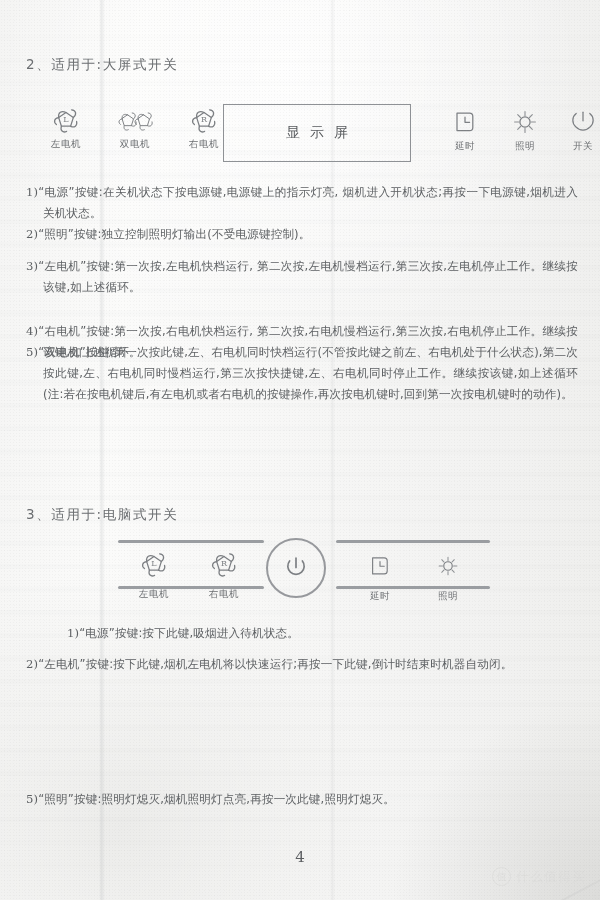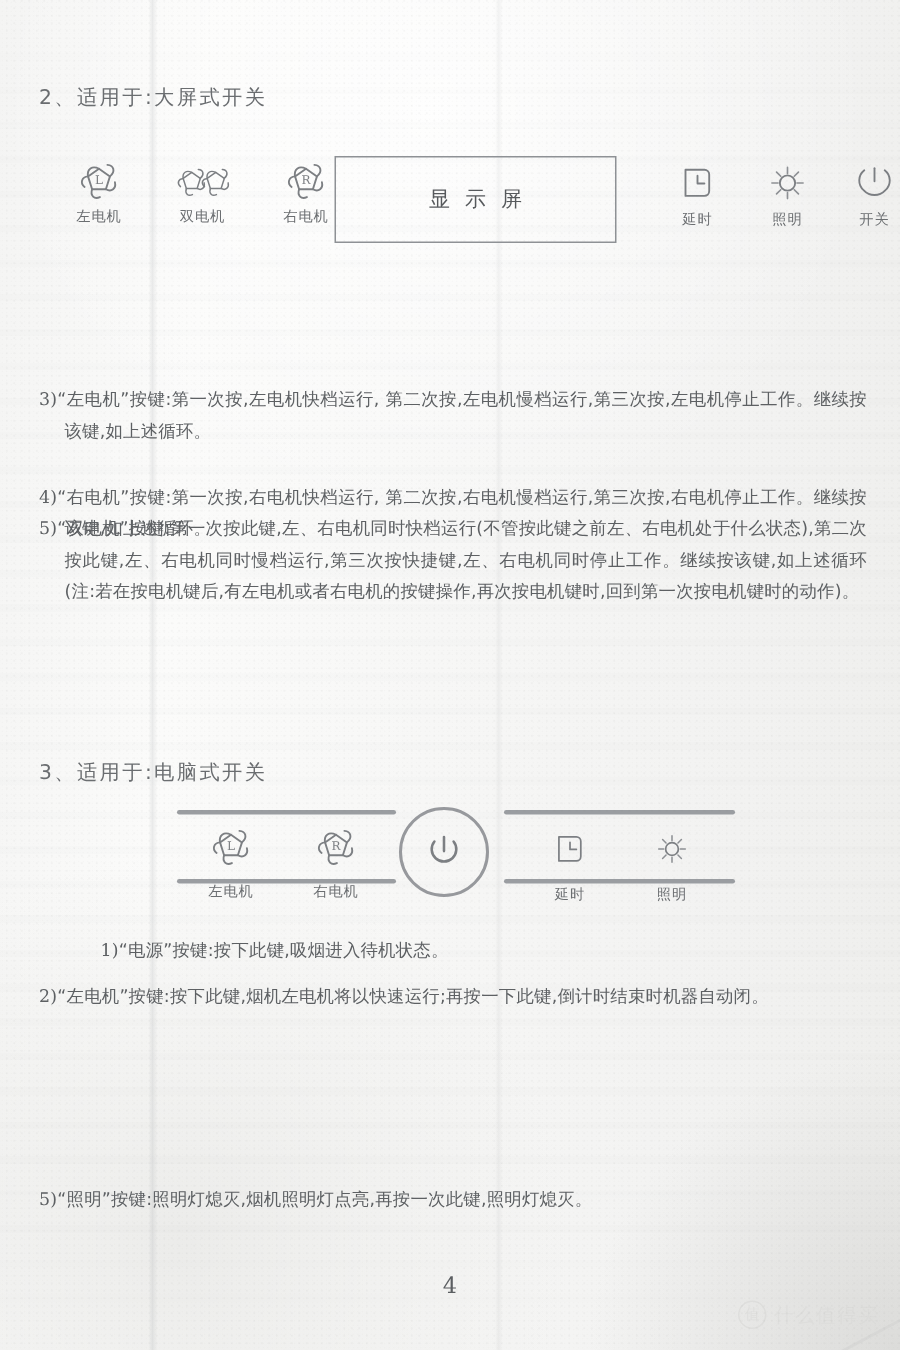--- a/index.html
+++ b/index.html
@@ -380,6 +380,9 @@
       </div>
     </div>
 
+    <div class="para" style="top:182px;">
+      <span class="hang"><span class="idx">1)</span><span>“电源”按键:在关机状态下按电源键,电源键上的指示灯亮, 烟机进入开机状态;再按一下电源键,烟机进入关机状态。</span></span>
+    </div>
 
 
     <div class="para" style="top:256px;">

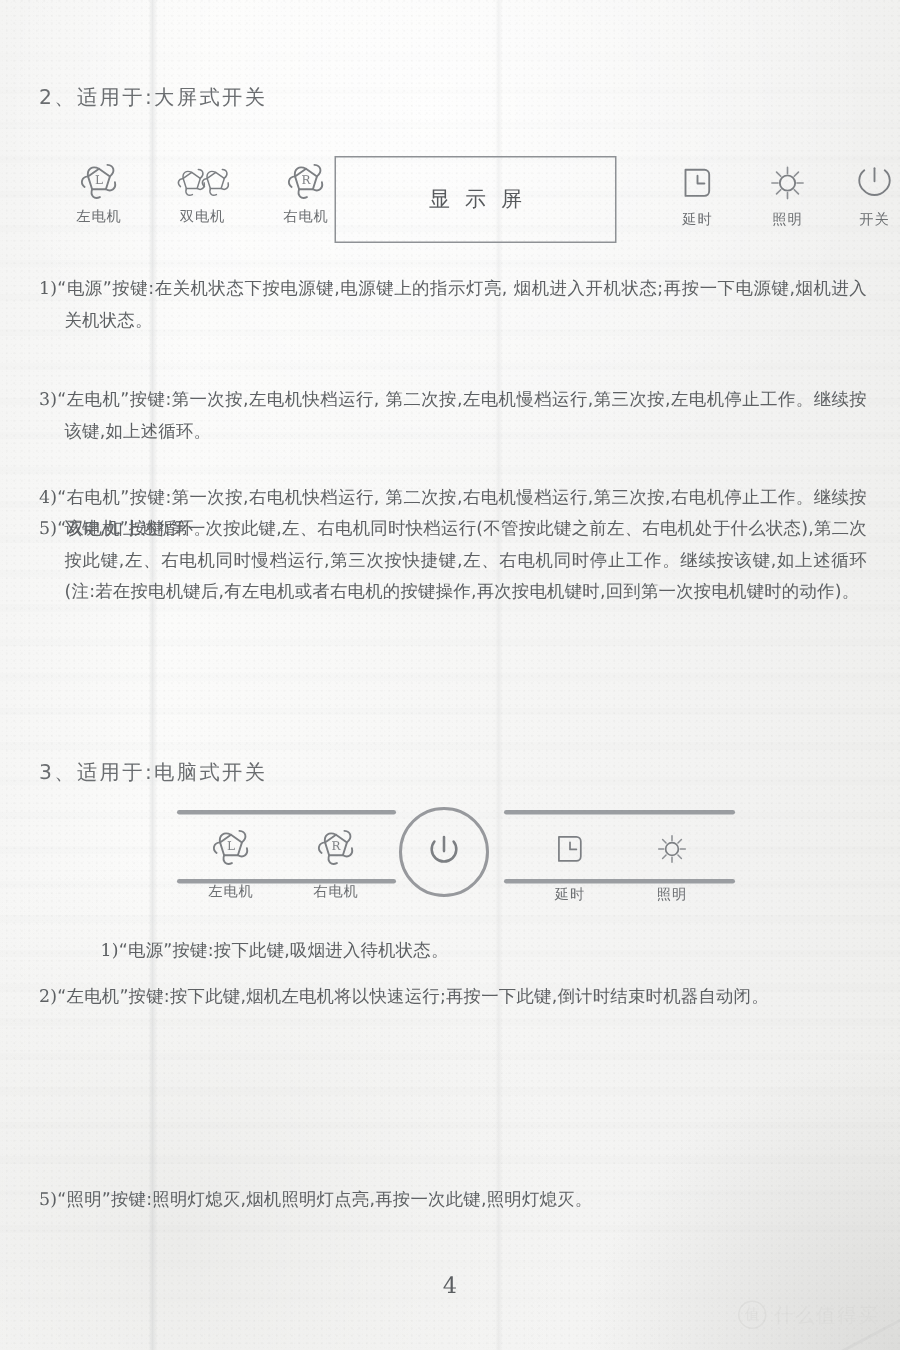--- a/index.html
+++ b/index.html
@@ -384,6 +384,9 @@
       <span class="hang"><span class="idx">1)</span><span>“电源”按键:在关机状态下按电源键,电源键上的指示灯亮, 烟机进入开机状态;再按一下电源键,烟机进入关机状态。</span></span>
     </div>
 
+    <div class="para" style="top:224px;">
+      <span class="hang"><span class="idx">2)</span><span>“照明”按键:独立控制照明灯输出(不受电源键控制)。</span></span>
+    </div>
 
     <div class="para" style="top:256px;">
       <span class="hang"><span class="idx">3)</span><span>“左电机”按键:第一次按,左电机快档运行, 第二次按,左电机慢档运行,第三次按,左电机停止工作。继续按该键,如上述循环。</span></span>

